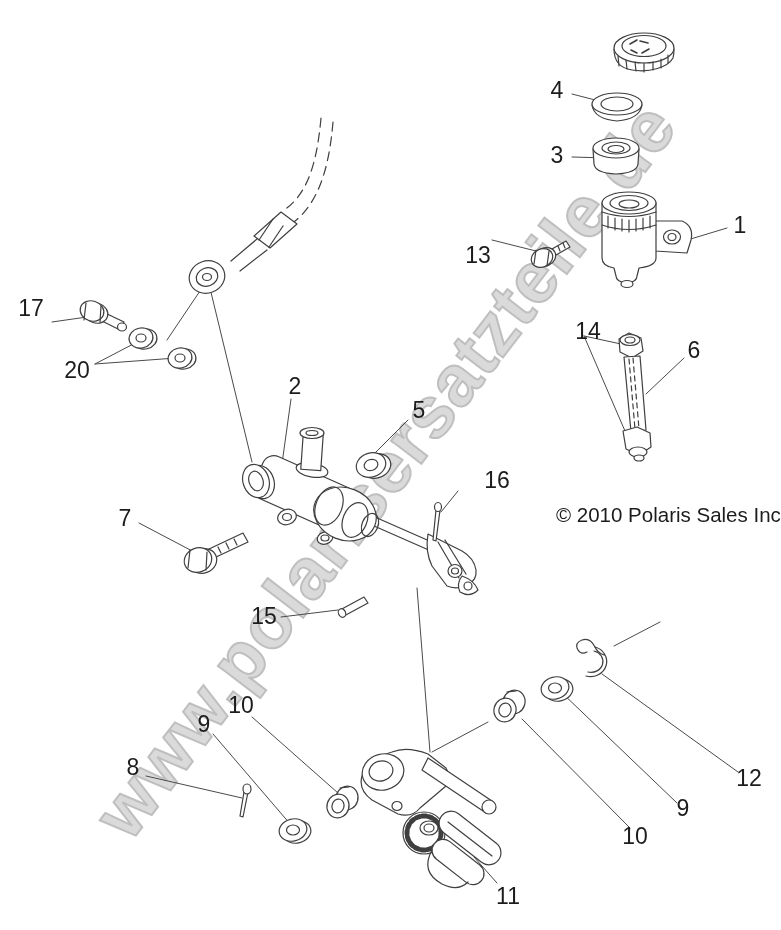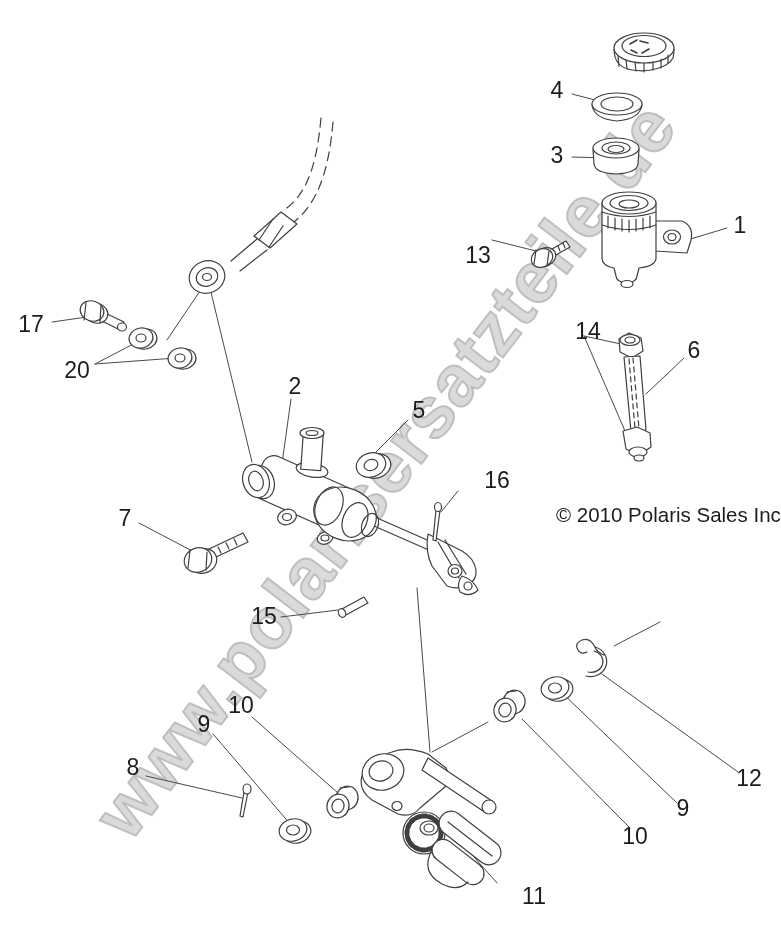--- a/index.html
+++ b/index.html
@@ -294,7 +294,7 @@
   <div class="callout" style="left:588px;top:331px">14</div>
   <div class="callout" style="left:264px;top:616px">15</div>
   <div class="callout" style="left:497px;top:480px">16</div>
-  <div class="callout" style="left:31px;top:324px">17</div>
+  <div class="callout" style="left:31px;top:308px">17</div>
   <div class="callout" style="left:77px;top:370px">20</div>
 
   <div class="copyright">© 2010 Polaris Sales Inc.</div>

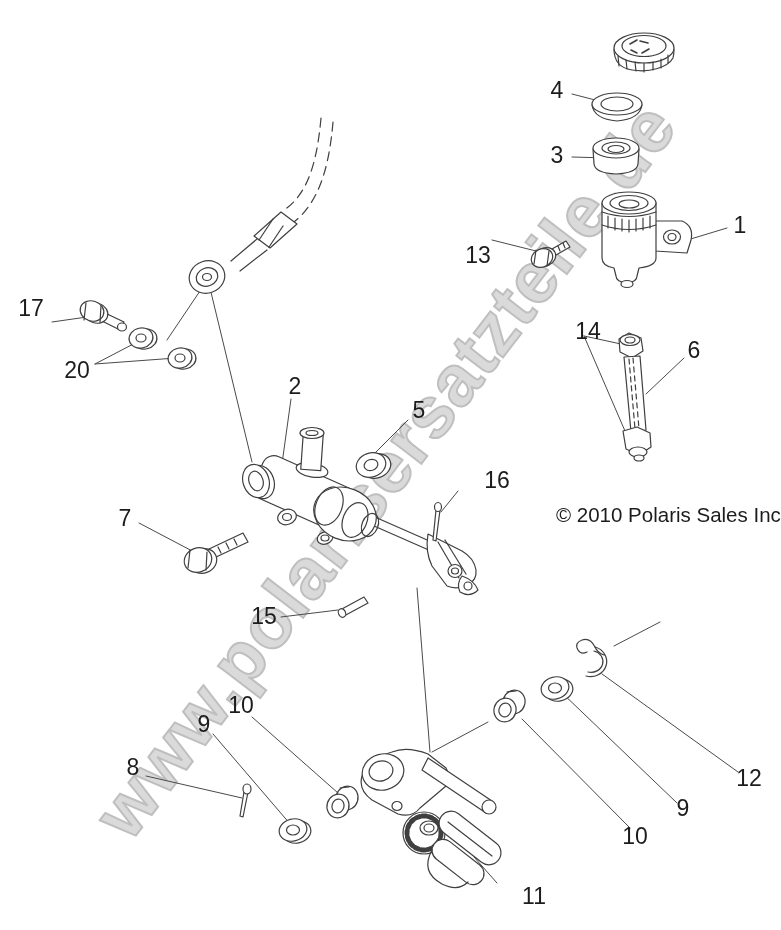--- a/index.html
+++ b/index.html
@@ -286,7 +286,7 @@
   <div class="callout" style="left:133px;top:767px">8</div>
   <div class="callout" style="left:204px;top:724px">9</div>
   <div class="callout" style="left:241px;top:705px">10</div>
-  <div class="callout" style="left:534px;top:896px">11</div>
+  <div class="callout" style="left:508px;top:896px">11</div>
   <div class="callout" style="left:749px;top:778px">12</div>
   <div class="callout" style="left:683px;top:808px">9</div>
   <div class="callout" style="left:635px;top:836px">10</div>

